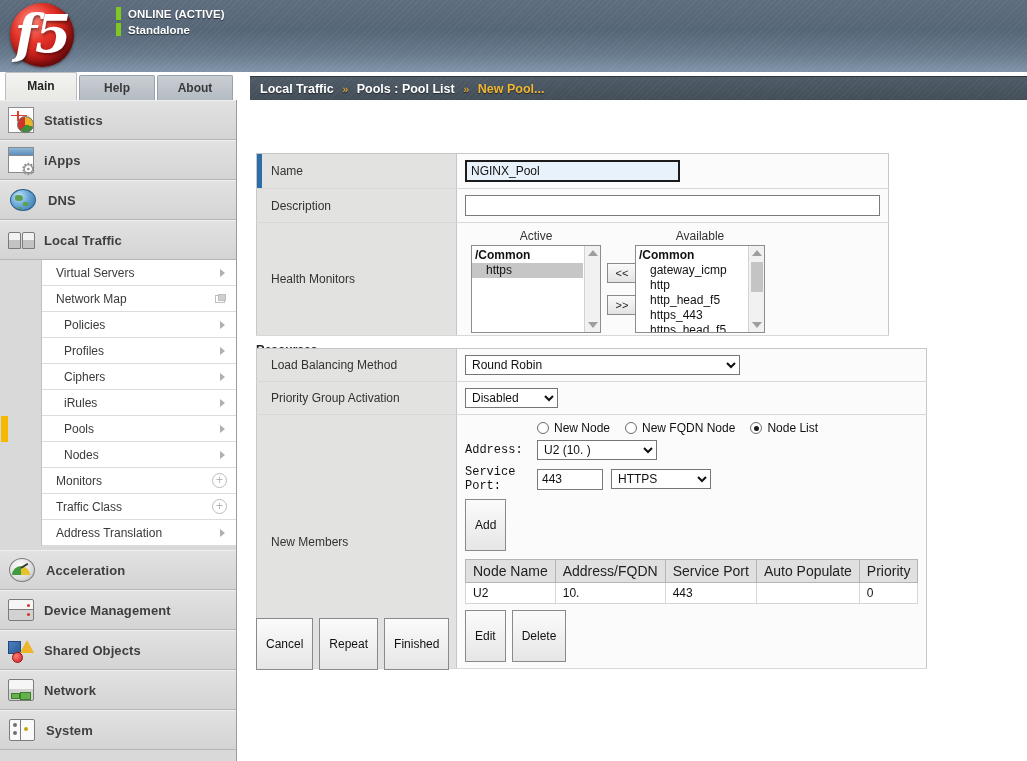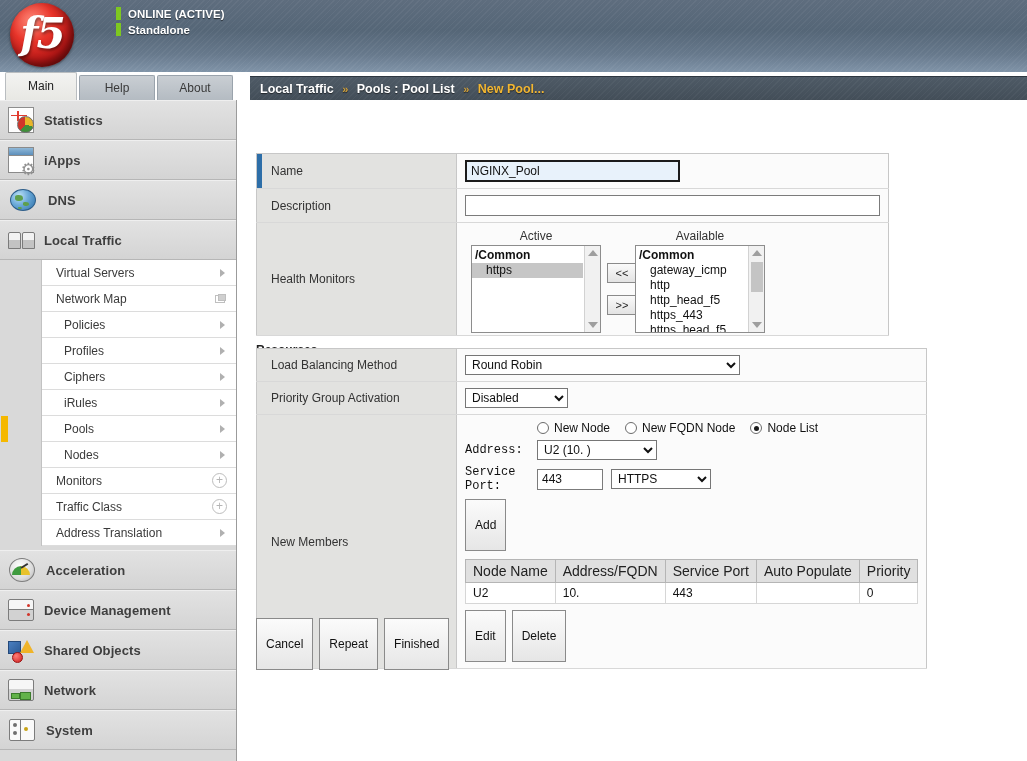--- a/index.html
+++ b/index.html
@@ -32,7 +32,7 @@
   #logo-text {
     position: absolute; left: 0; top: 0; width: 64px; height: 64px;
     color: #fff; font-family: "DejaVu Serif", serif;
-    font-size: 42px; font-style: italic; font-weight: bold;
+    font-size: 52px; font-style: italic; font-weight: bold;
     line-height: 62px; text-align: center;
     text-shadow: 1px 2px 3px rgba(0,0,0,0.45);
     letter-spacing: -2px;

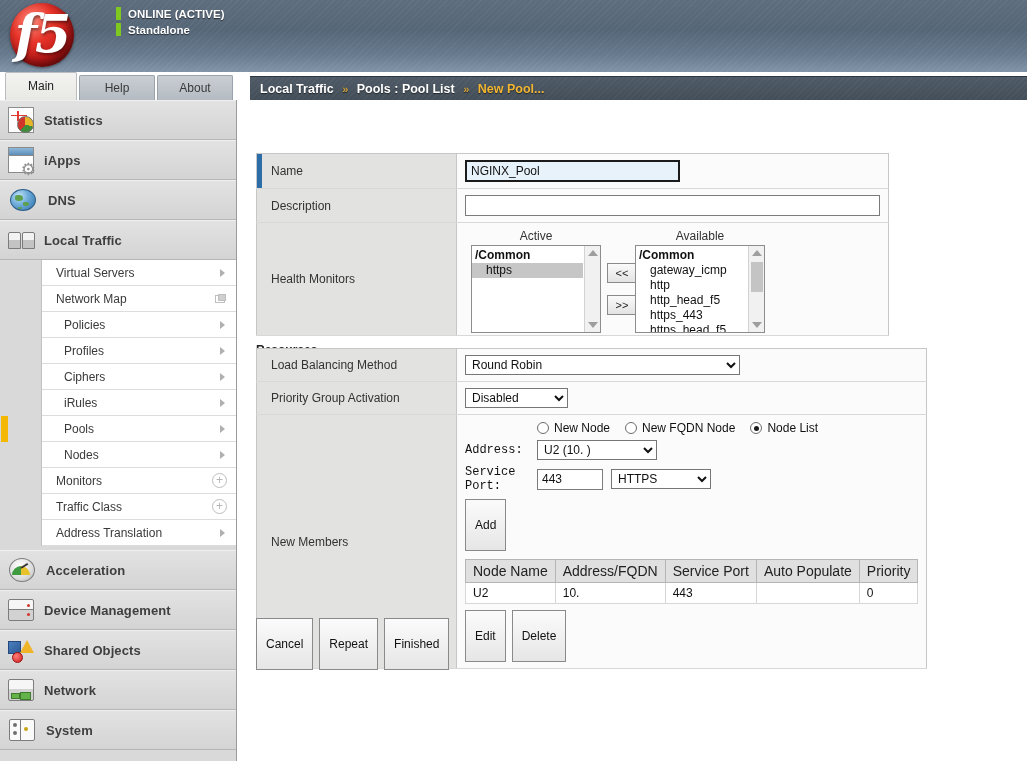--- a/index.html
+++ b/index.html
@@ -54,7 +54,7 @@
   }
   .tab {
     position: absolute; top: 3px; height: 25px; line-height: 24px;
-    text-align: center; font-size: 12px; font-weight: normal;
+    text-align: center; font-size: 12px; font-weight: bold;
     color: #3a3a3a; cursor: pointer;
     border: 1px solid #9aa3ac; border-bottom: none;
     border-radius: 2px 2px 0 0;

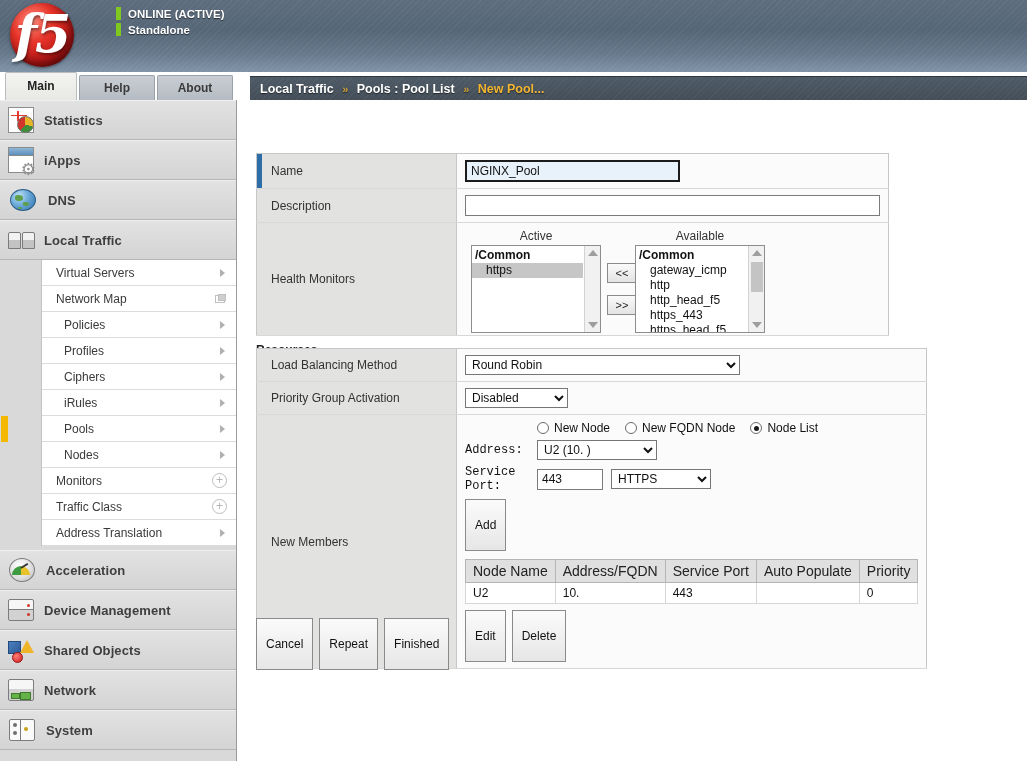--- a/index.html
+++ b/index.html
@@ -575,7 +575,7 @@
       <tr>
         <td class="lab-cell">Priority Group Activation</td>
         <td class="val-cell">
-          <select style="width:103px;">
+          <select style="width:93px;">
             <option>Disabled</option>
           </select>
         </td>

